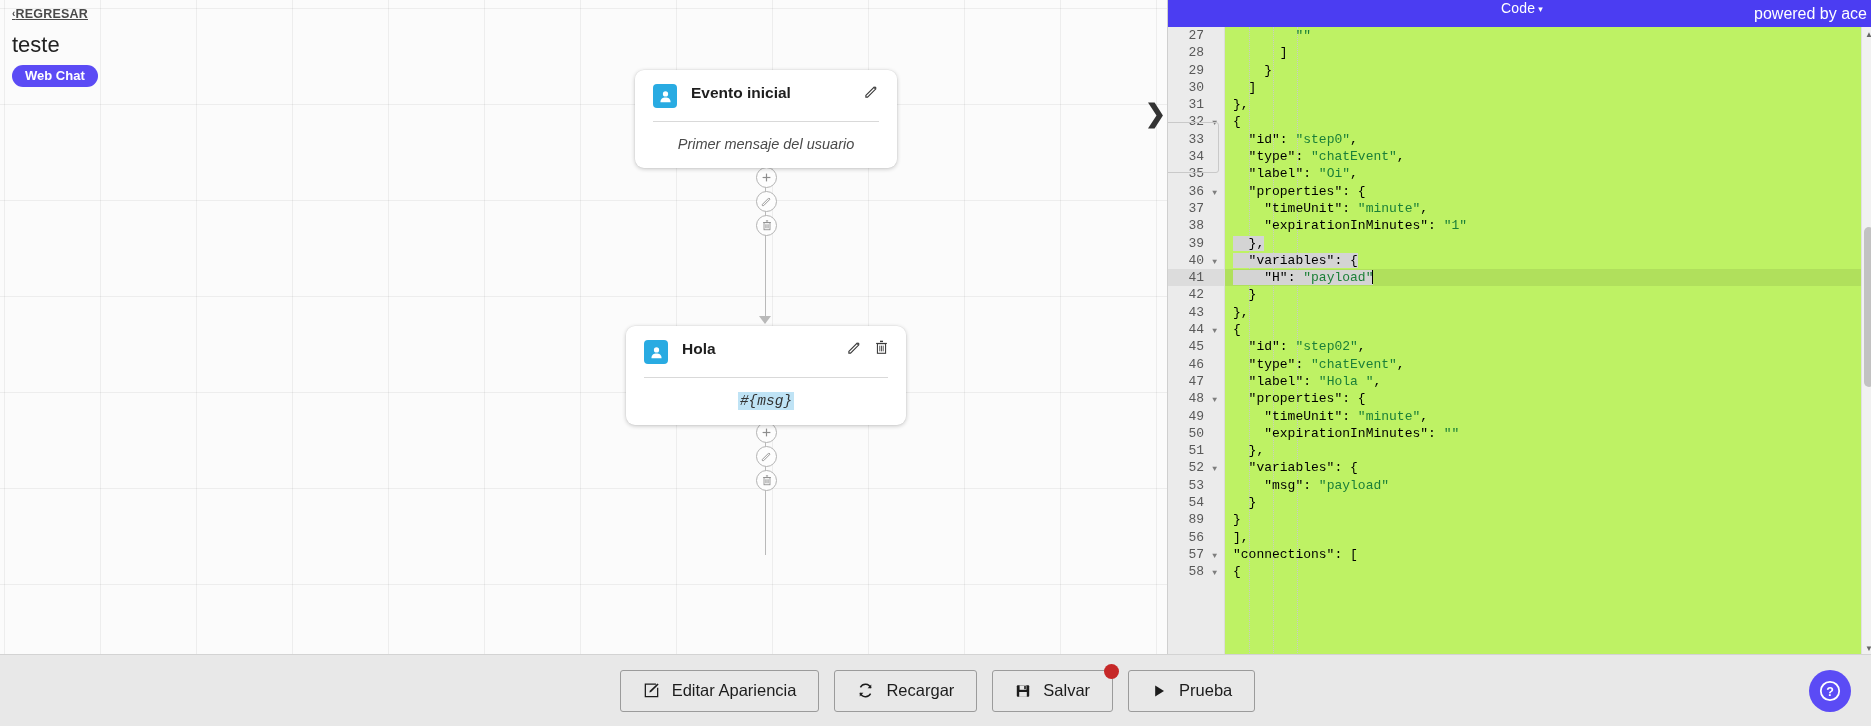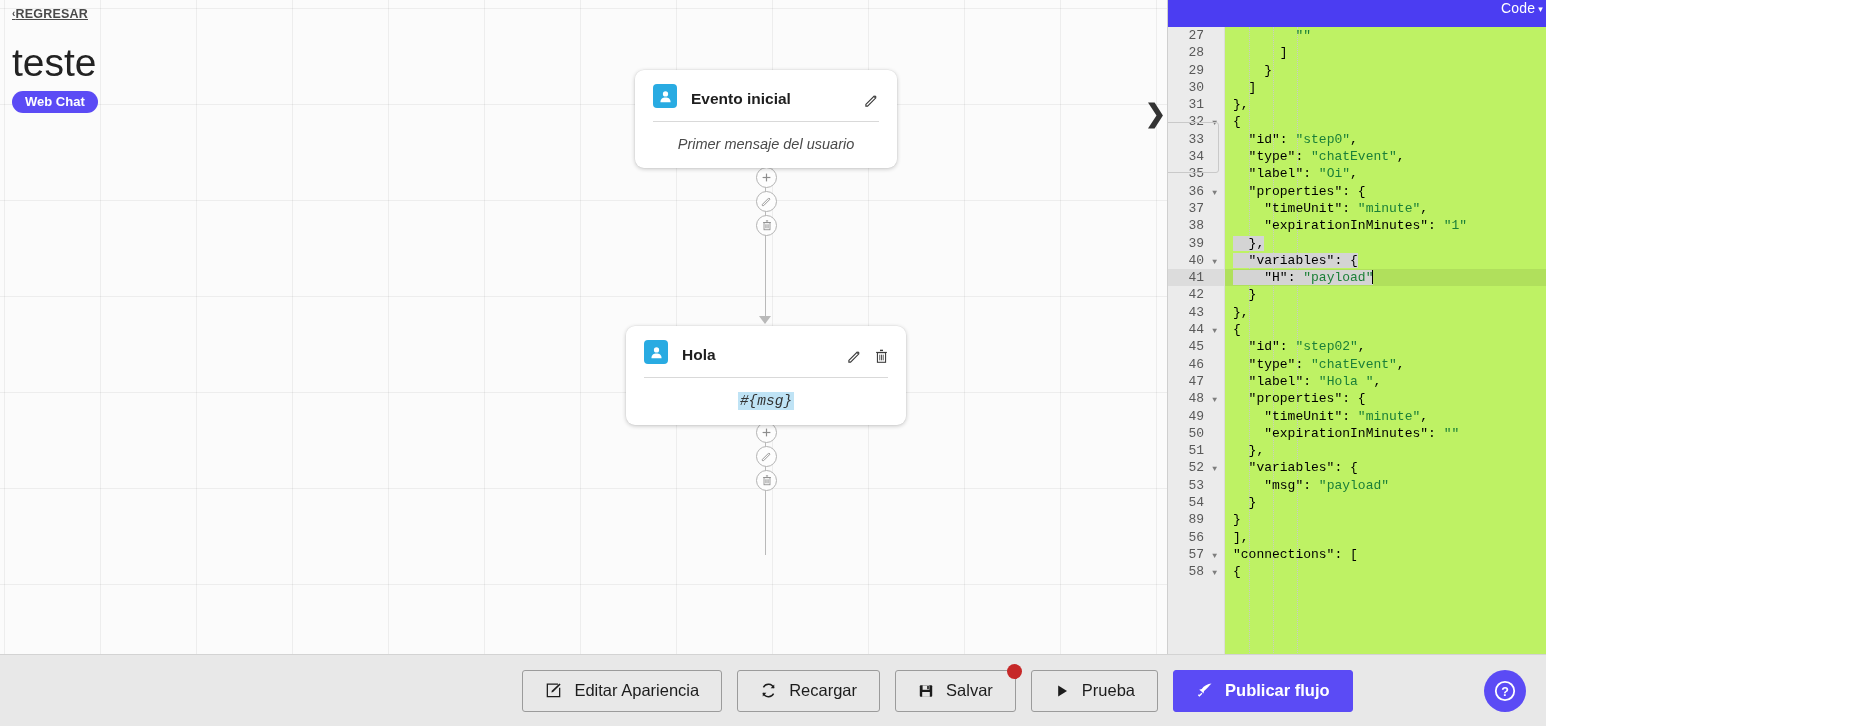--- a/index.html
+++ b/index.html
@@ -14,10 +14,9 @@
 
   #app {
     position: relative;
-    width: 1538px;
+    width: 1871px;
     height: 726px;
     overflow: hidden;
-    padding-left: 8px;
   }
 
   

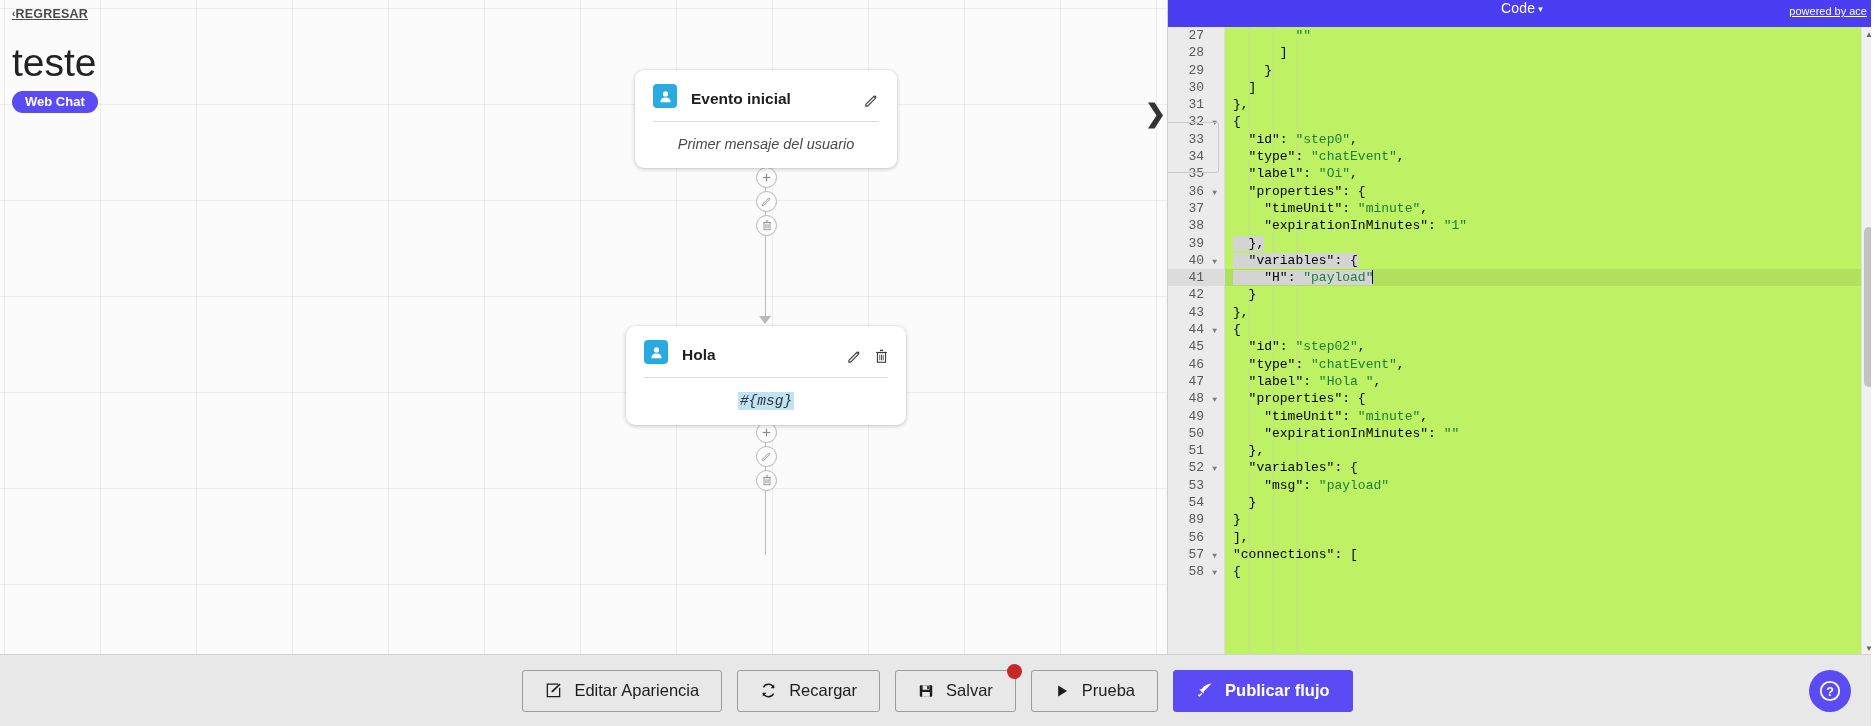--- a/index.html
+++ b/index.html
@@ -223,8 +223,7 @@
     right: 9px;
     top: 5px;
     color: #ffffff;
-    font-size: 11px;
-    text-decoration: underline;
+    font-size: 16px;
     cursor: pointer;
     margin-left: 32px;
   }

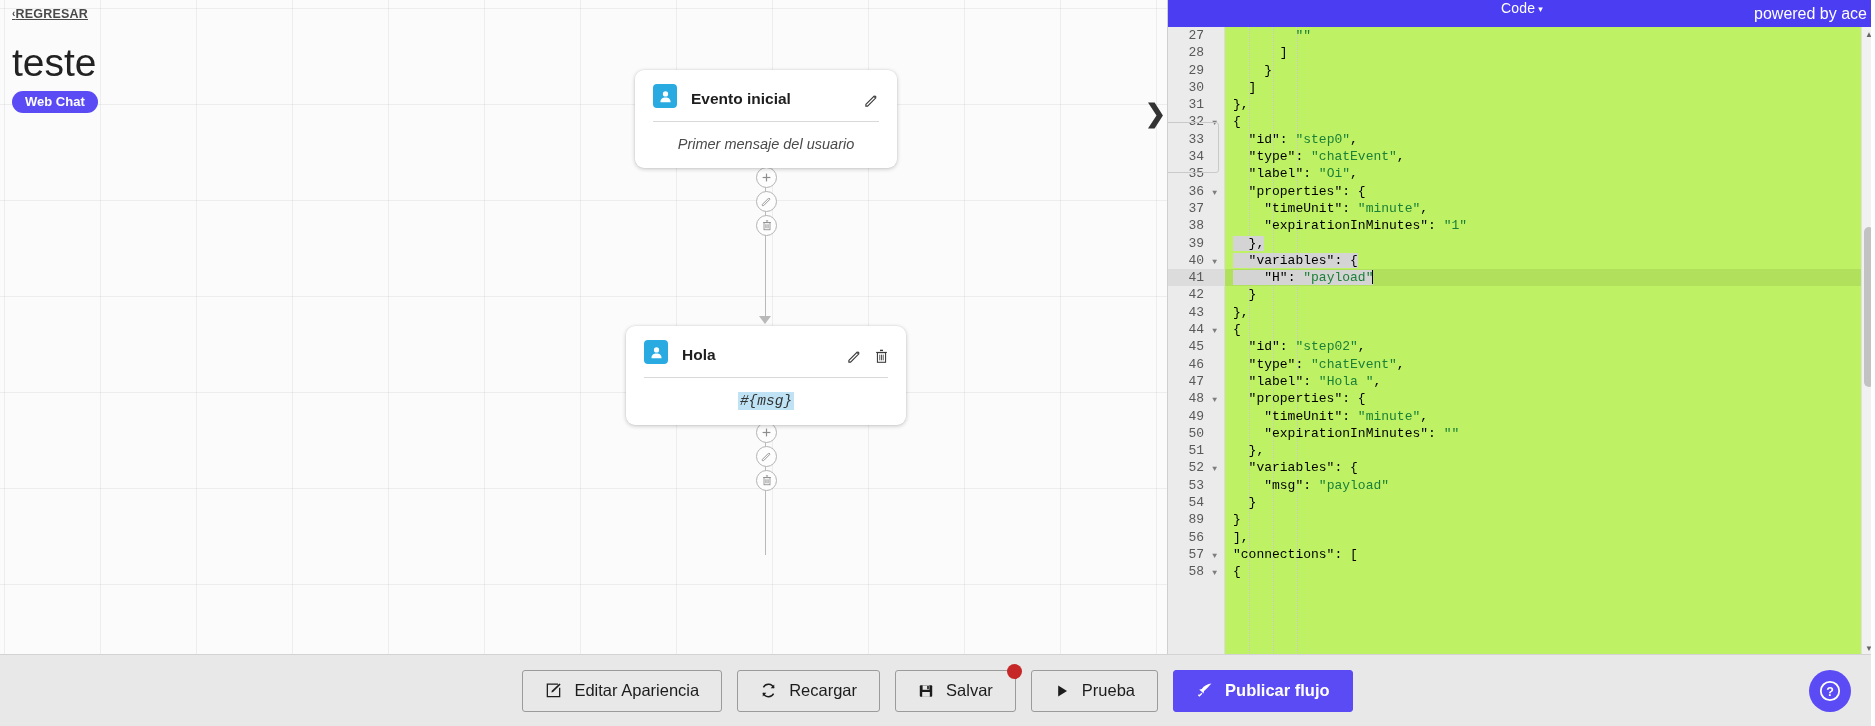--- a/index.html
+++ b/index.html
@@ -56,8 +56,8 @@
     top: -1px;
   }
   .flow-title {
-    margin-top: 21px;
-    font-size: 39px;
+    margin-top: 12px;
+    font-size: 22px;
     line-height: 1;
     color: #222;
     font-weight: 400;

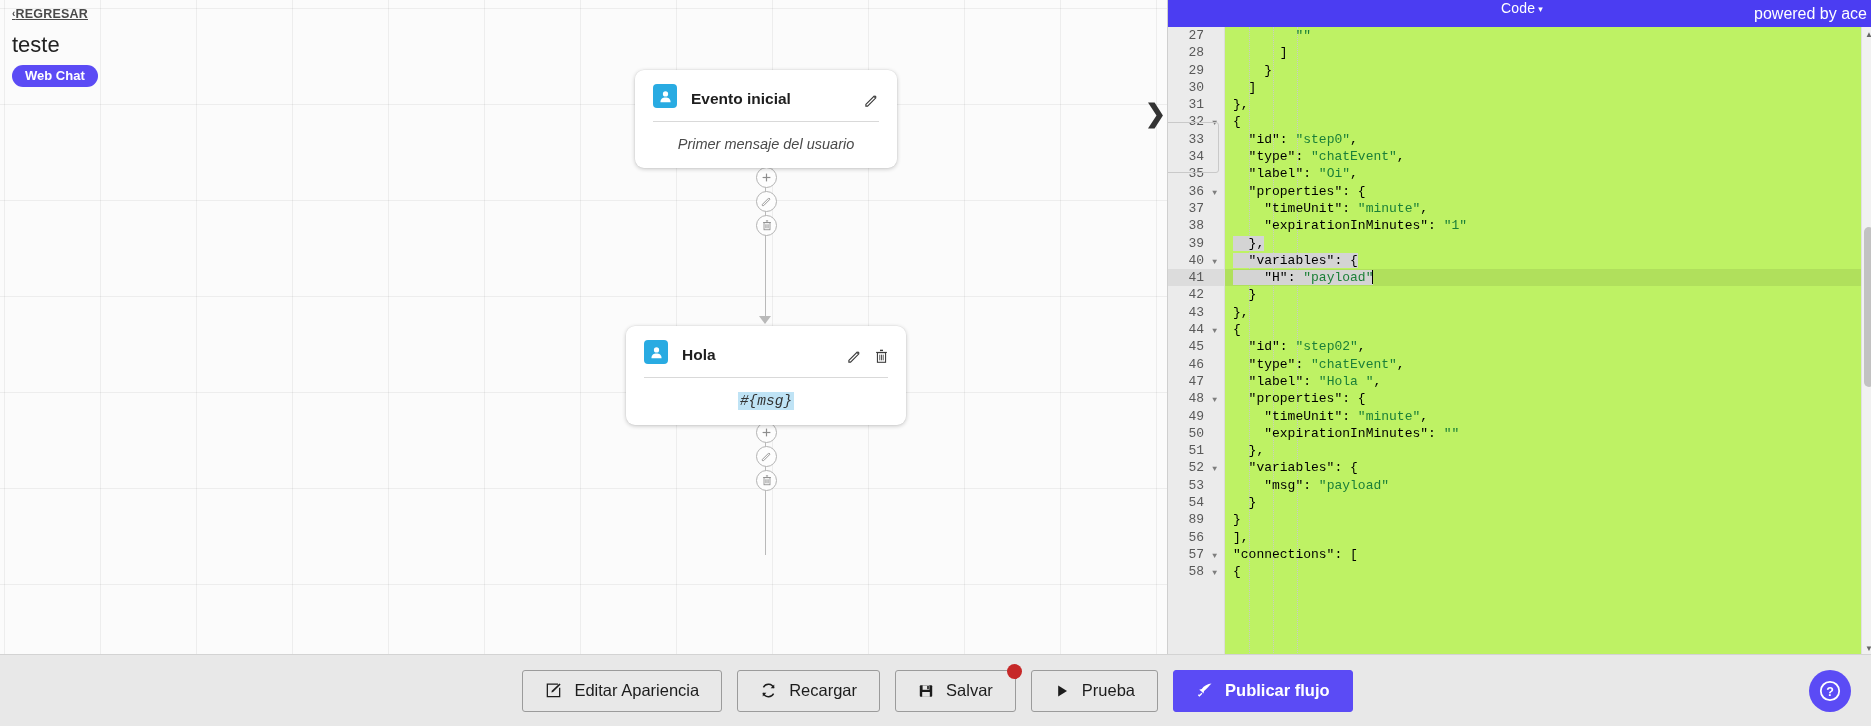--- a/index.html
+++ b/index.html
@@ -83,7 +83,7 @@
   }
   .node-head {
     display: flex;
-    align-items: flex-end;
+    align-items: flex-start;
     padding: 14px 18px 13px 18px;
   }
   .node-avatar {

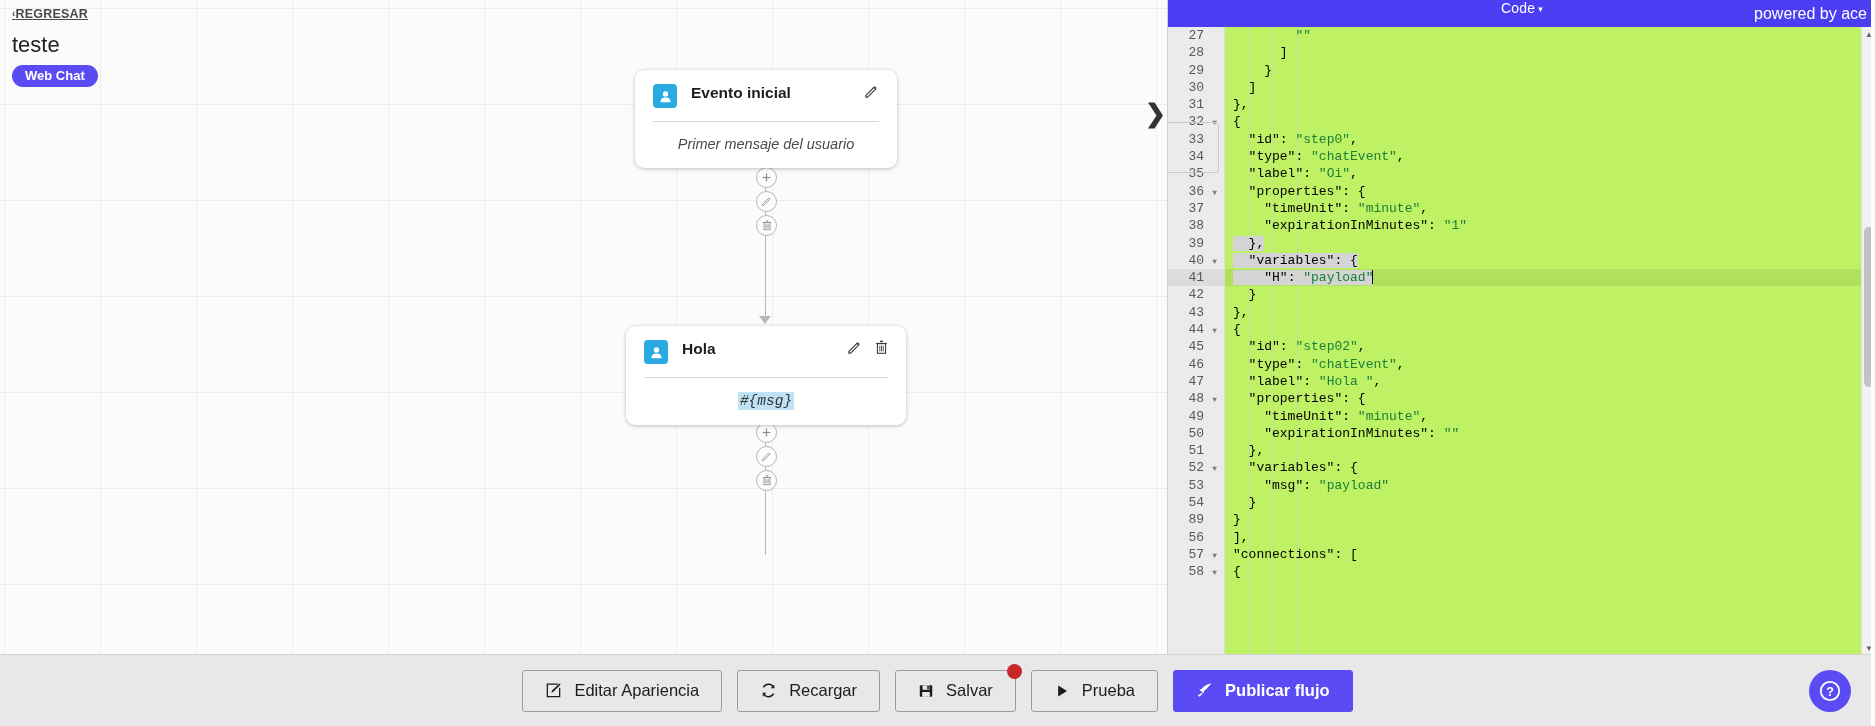--- a/index.html
+++ b/index.html
@@ -687,15 +687,6 @@
         </span>
         <span>Prueba</span>
       </div>
-      <div class="tb-btn primary">
-        <span class="ic">
-          <svg width="17" height="17" viewBox="0 0 16 16">
-            <path d="M14.6 1.4 C11 1.6 7.4 3.6 5.4 6.6 L3 7.2 L5.2 9 L7 10.8 L7.6 8.4 C10.6 6.4 12.8 3 14.6 1.4 Z" fill="currentColor"></path>
-            <path d="M5.6 10.6 L3.2 13 L2.2 12" fill="none" stroke="currentColor" stroke-width="1.2"></path>
-          </svg>
-        </span>
-        <span>Publicar flujo</span>
-      </div>
     </div>
 
   <div class="help-fab">

